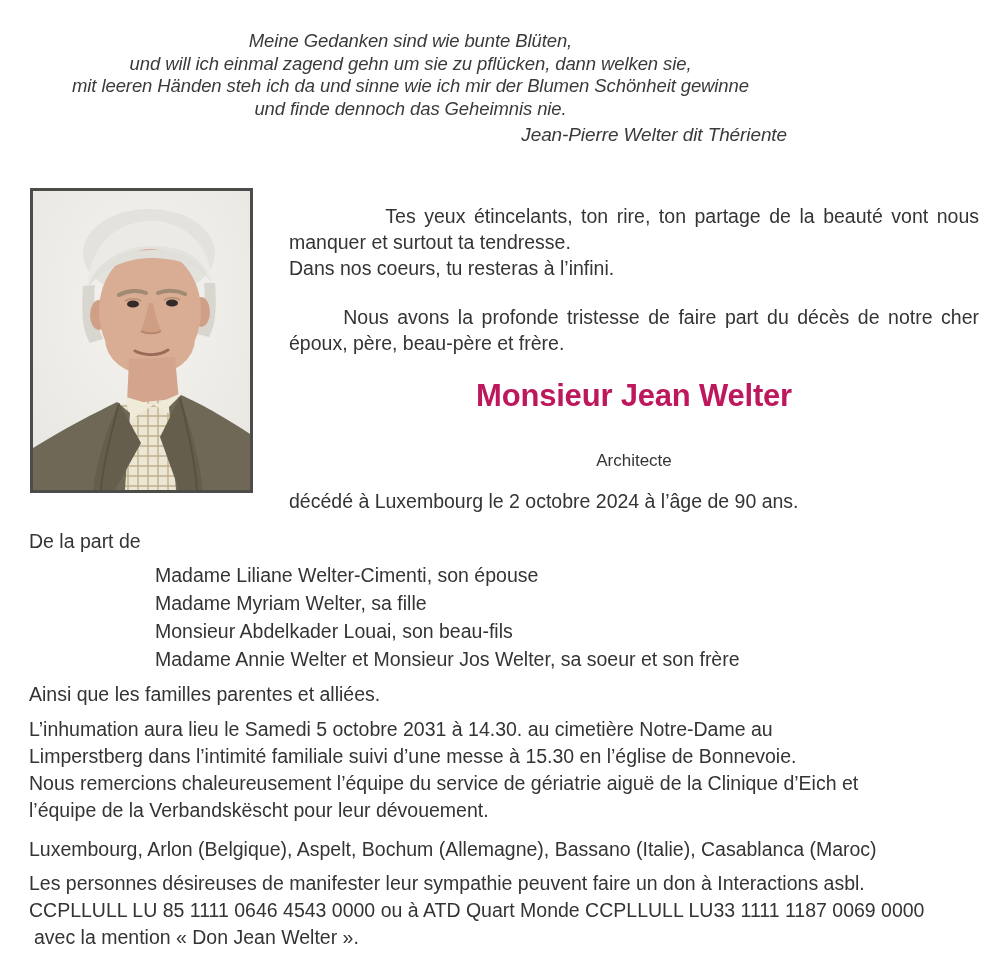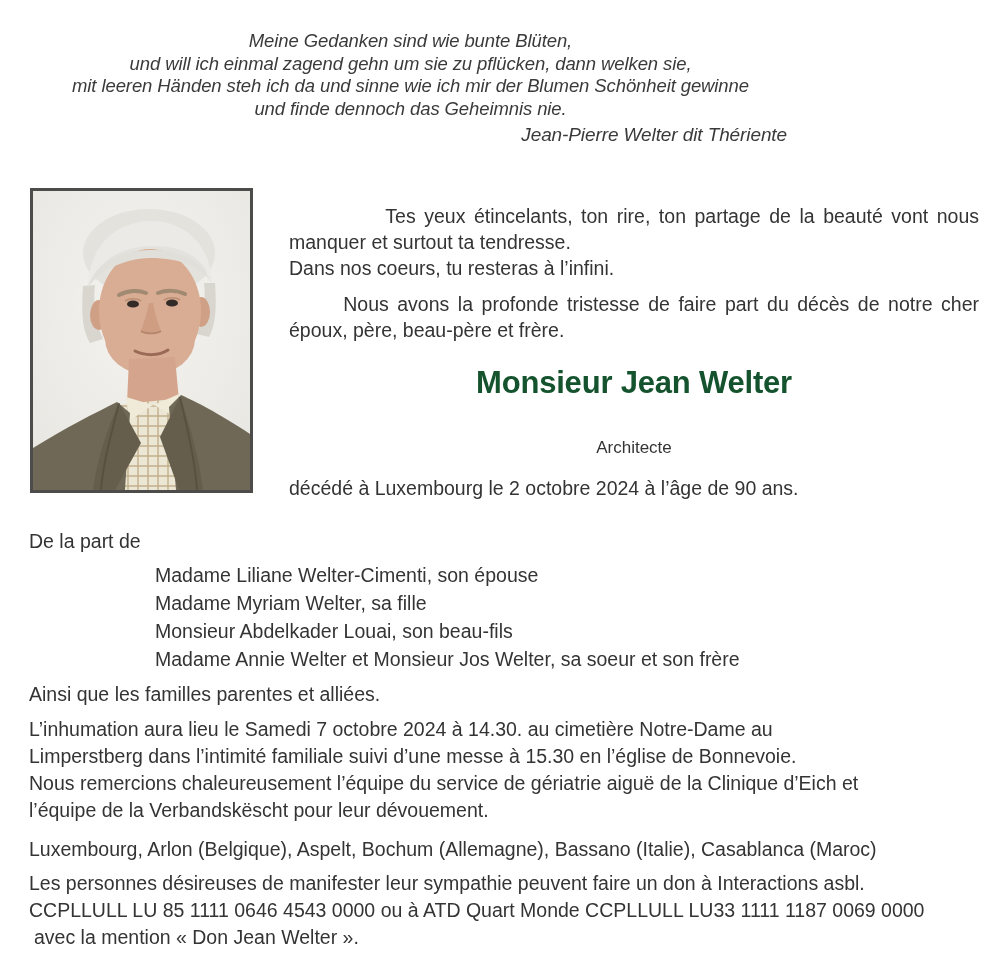--- a/index.html
+++ b/index.html
@@ -54,7 +54,7 @@
     color: #343434;
   }
   .wsp { word-spacing: 0.16em; text-align: right; }
-  .announcement { margin-top: 10px; }
+  .announcement { margin-top: 23px; }
   .name-heading {
     margin: 21px 0 0 0;
     text-align: center;

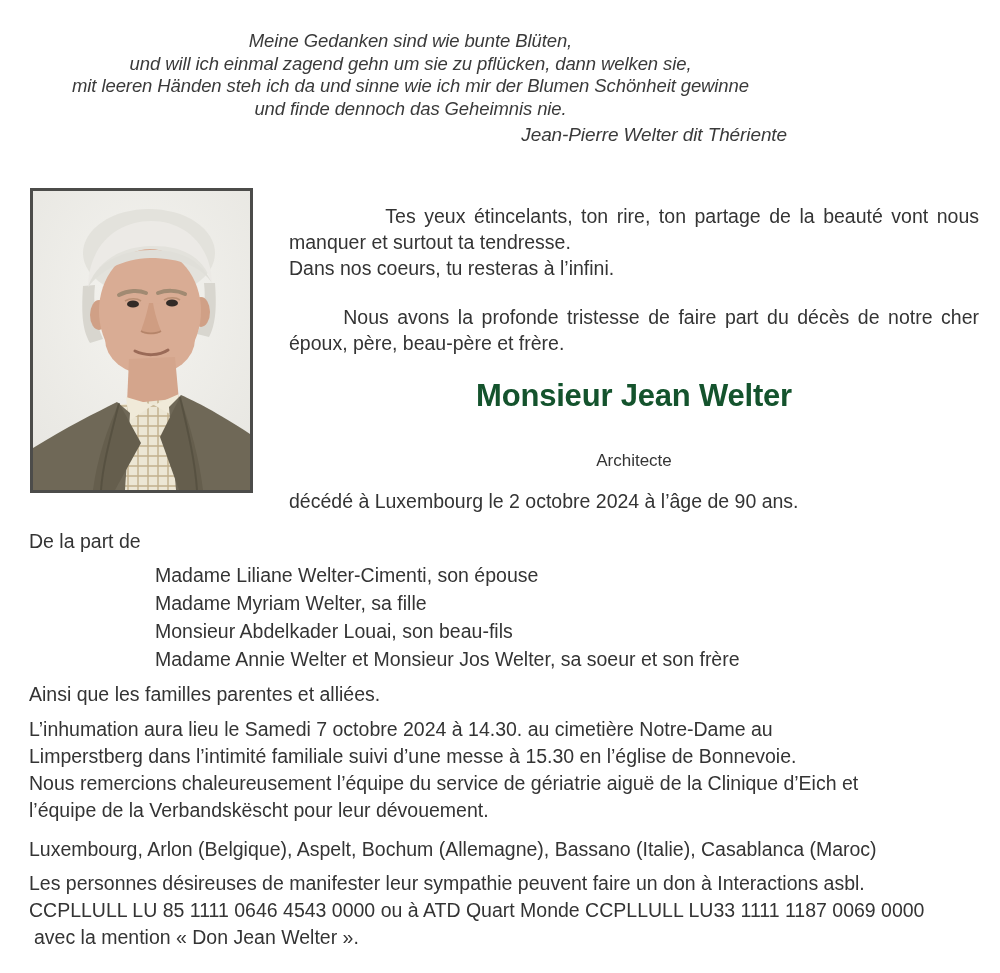--- a/index.html
+++ b/index.html
@@ -61,7 +61,7 @@
     font-size: 31px;
     line-height: 38px;
     font-weight: bold;
-    color: #14532d;
+    color: #be185d;
     letter-spacing: -0.2px;
   }
   .profession {

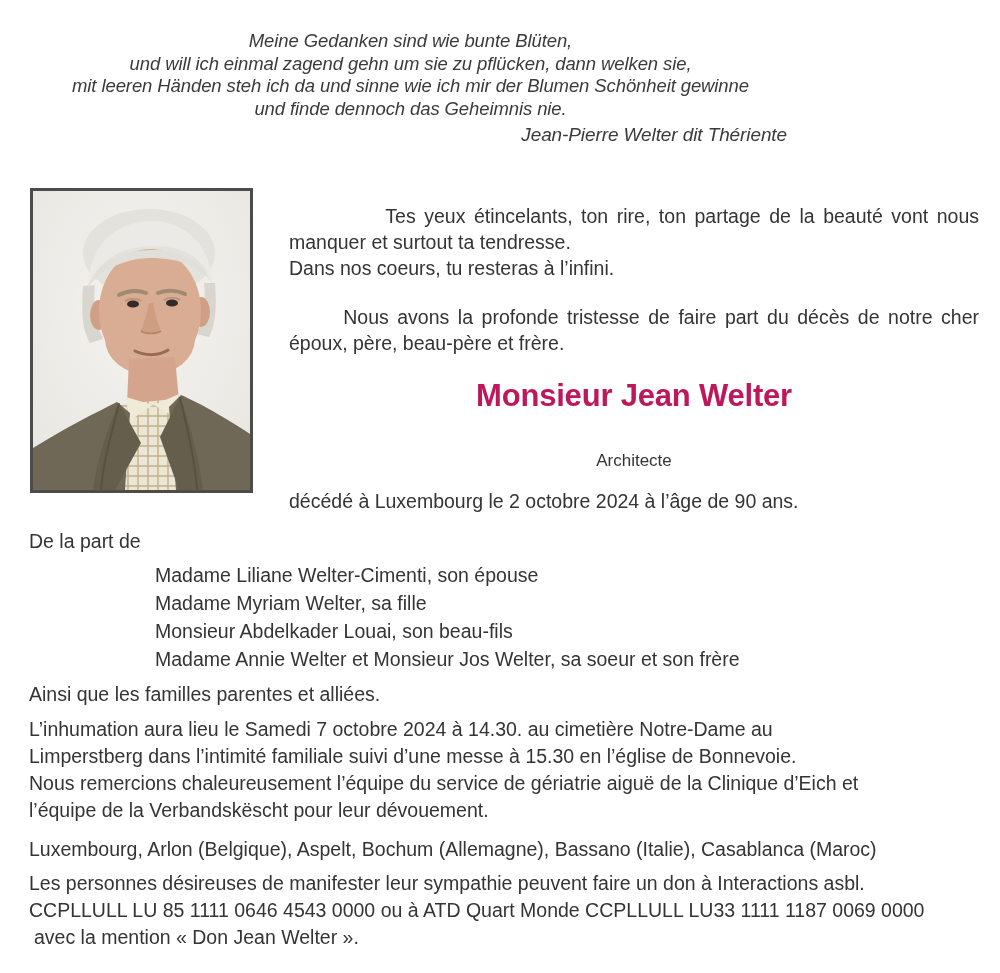--- a/index.html
+++ b/index.html
@@ -190,7 +190,7 @@
     <div class="line">Ainsi que les familles parentes et alliées.</div>
 
     <div class="funeral-para">
-      <div class="line">L’inhumation aura lieu le Samedi 7 octobre 2024 à 14.30. au cimetière Notre-Dame au</div>
+      <div class="line">L’inhumation aura lieu le Samedi 5 octobre 2031 à 14.30. au cimetière Notre-Dame au</div>
       <div class="line">Limperstberg dans l’intimité familiale suivi d’une messe à 15.30 en l’église de Bonnevoie.</div>
     </div>
 

